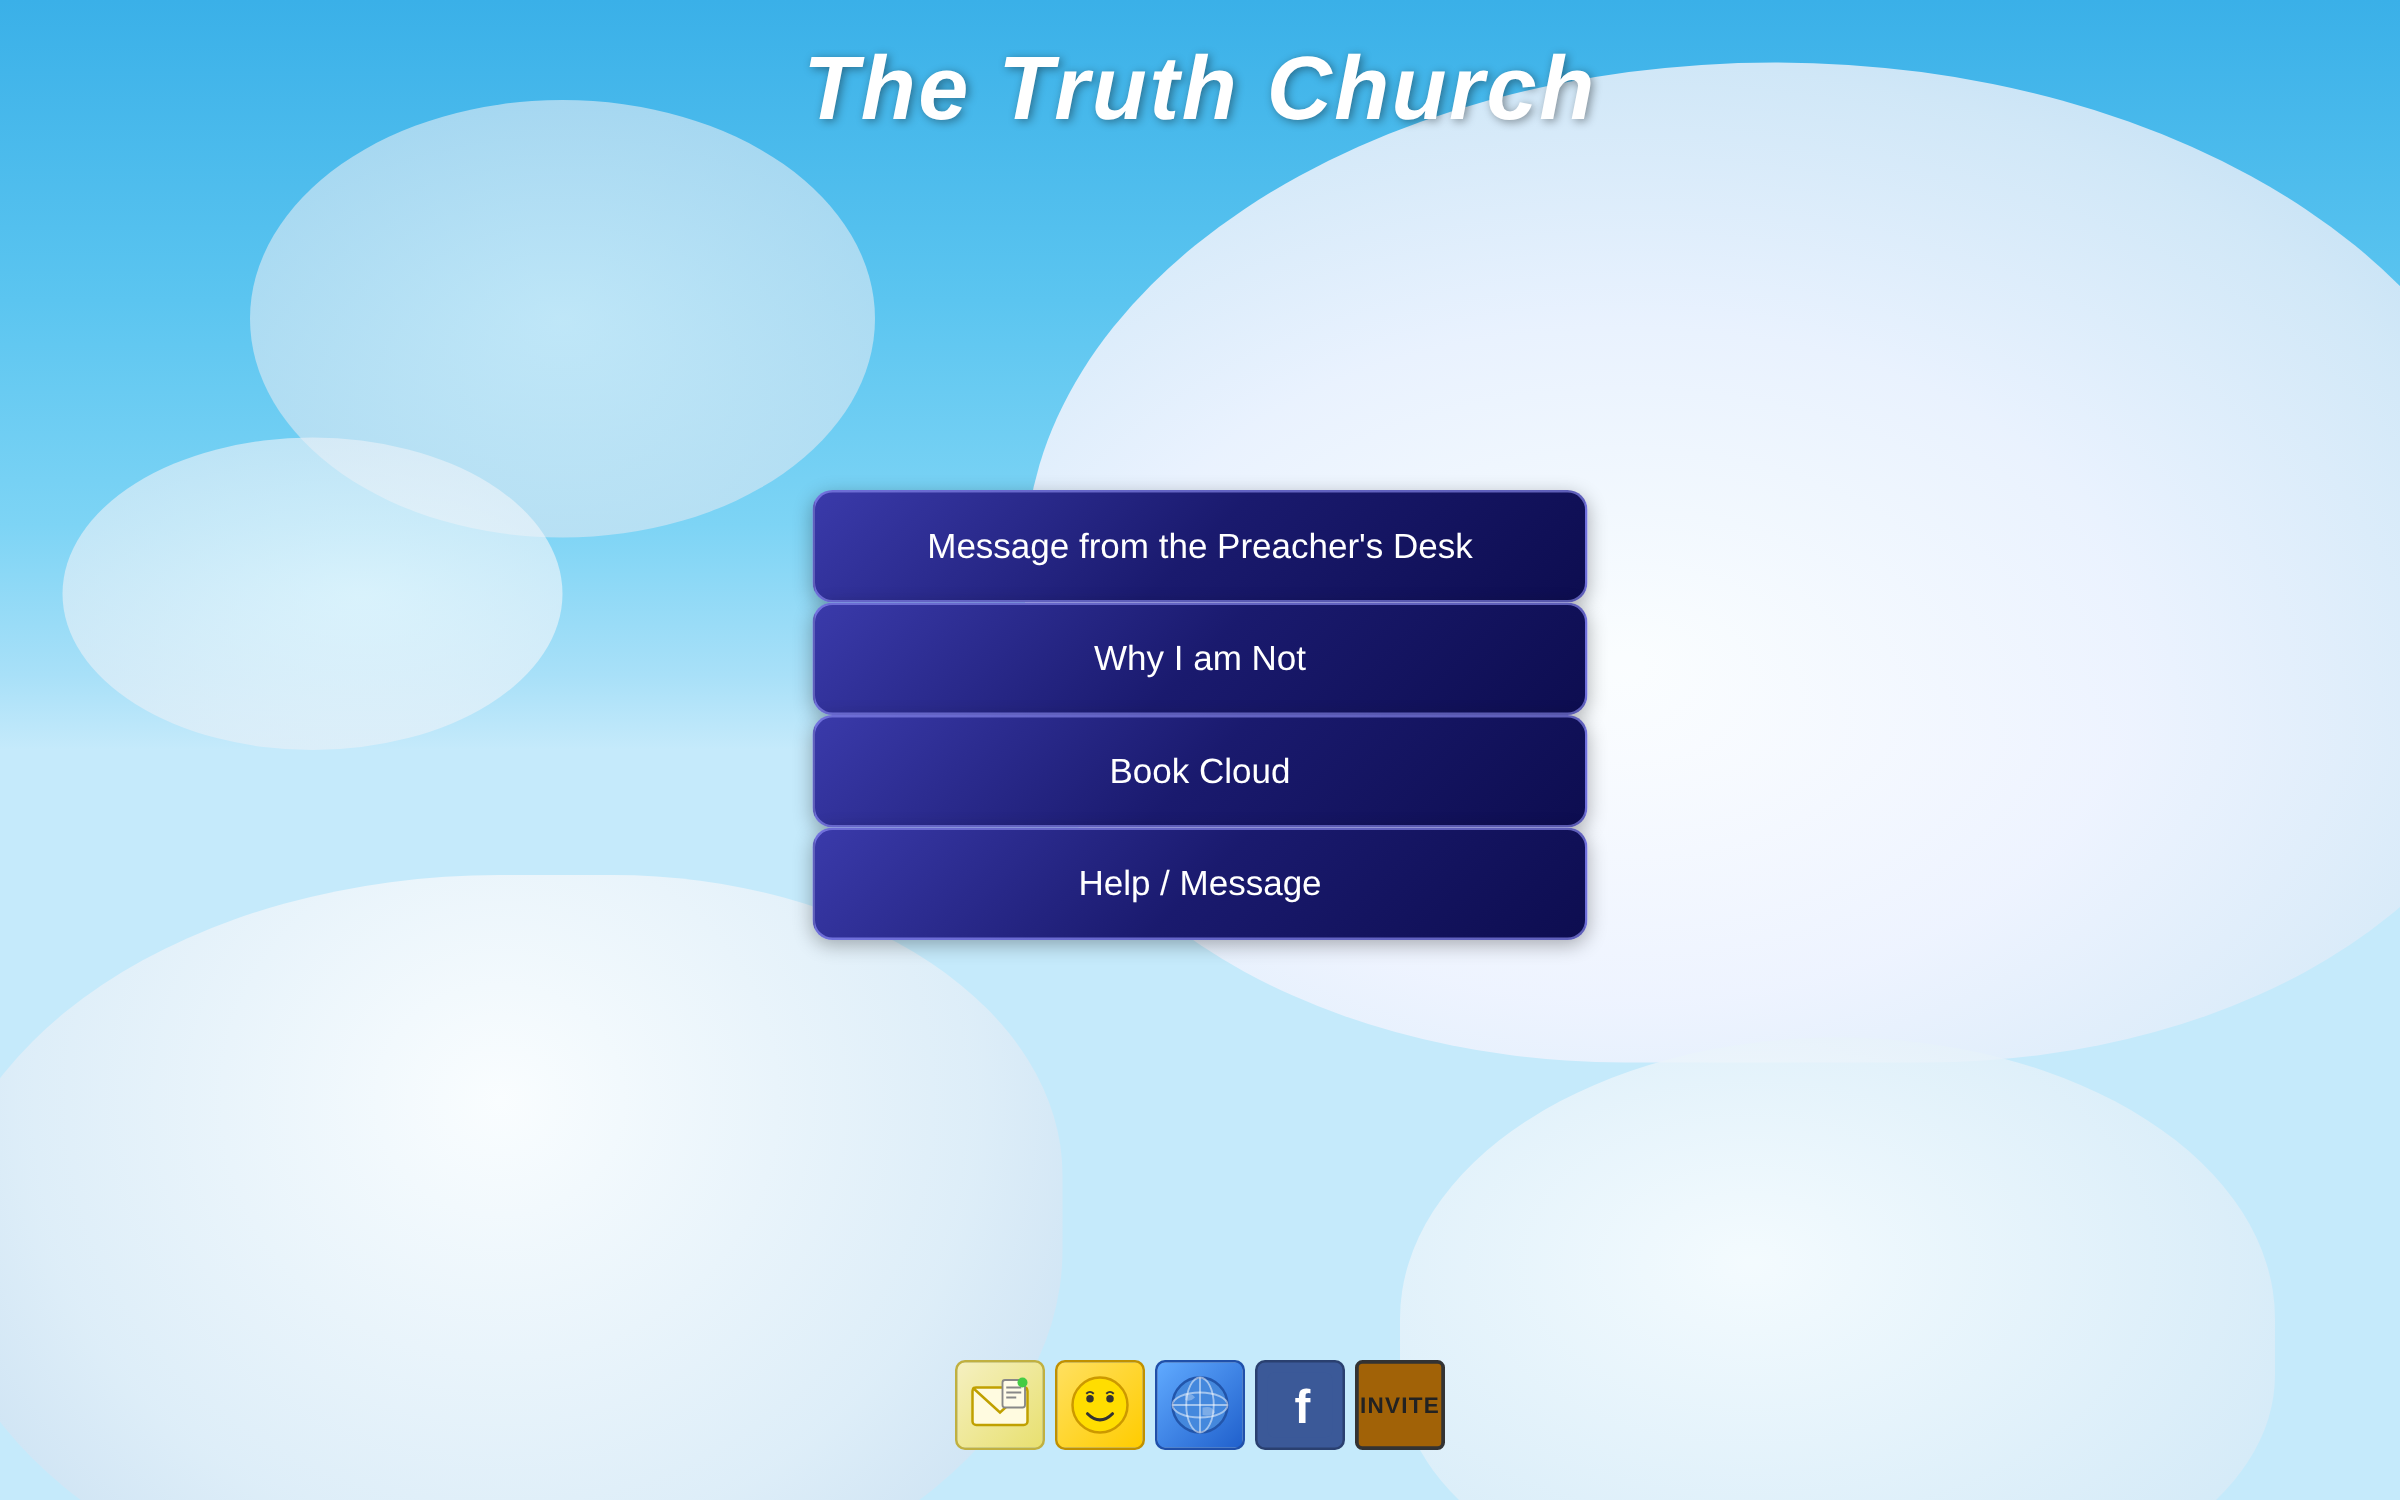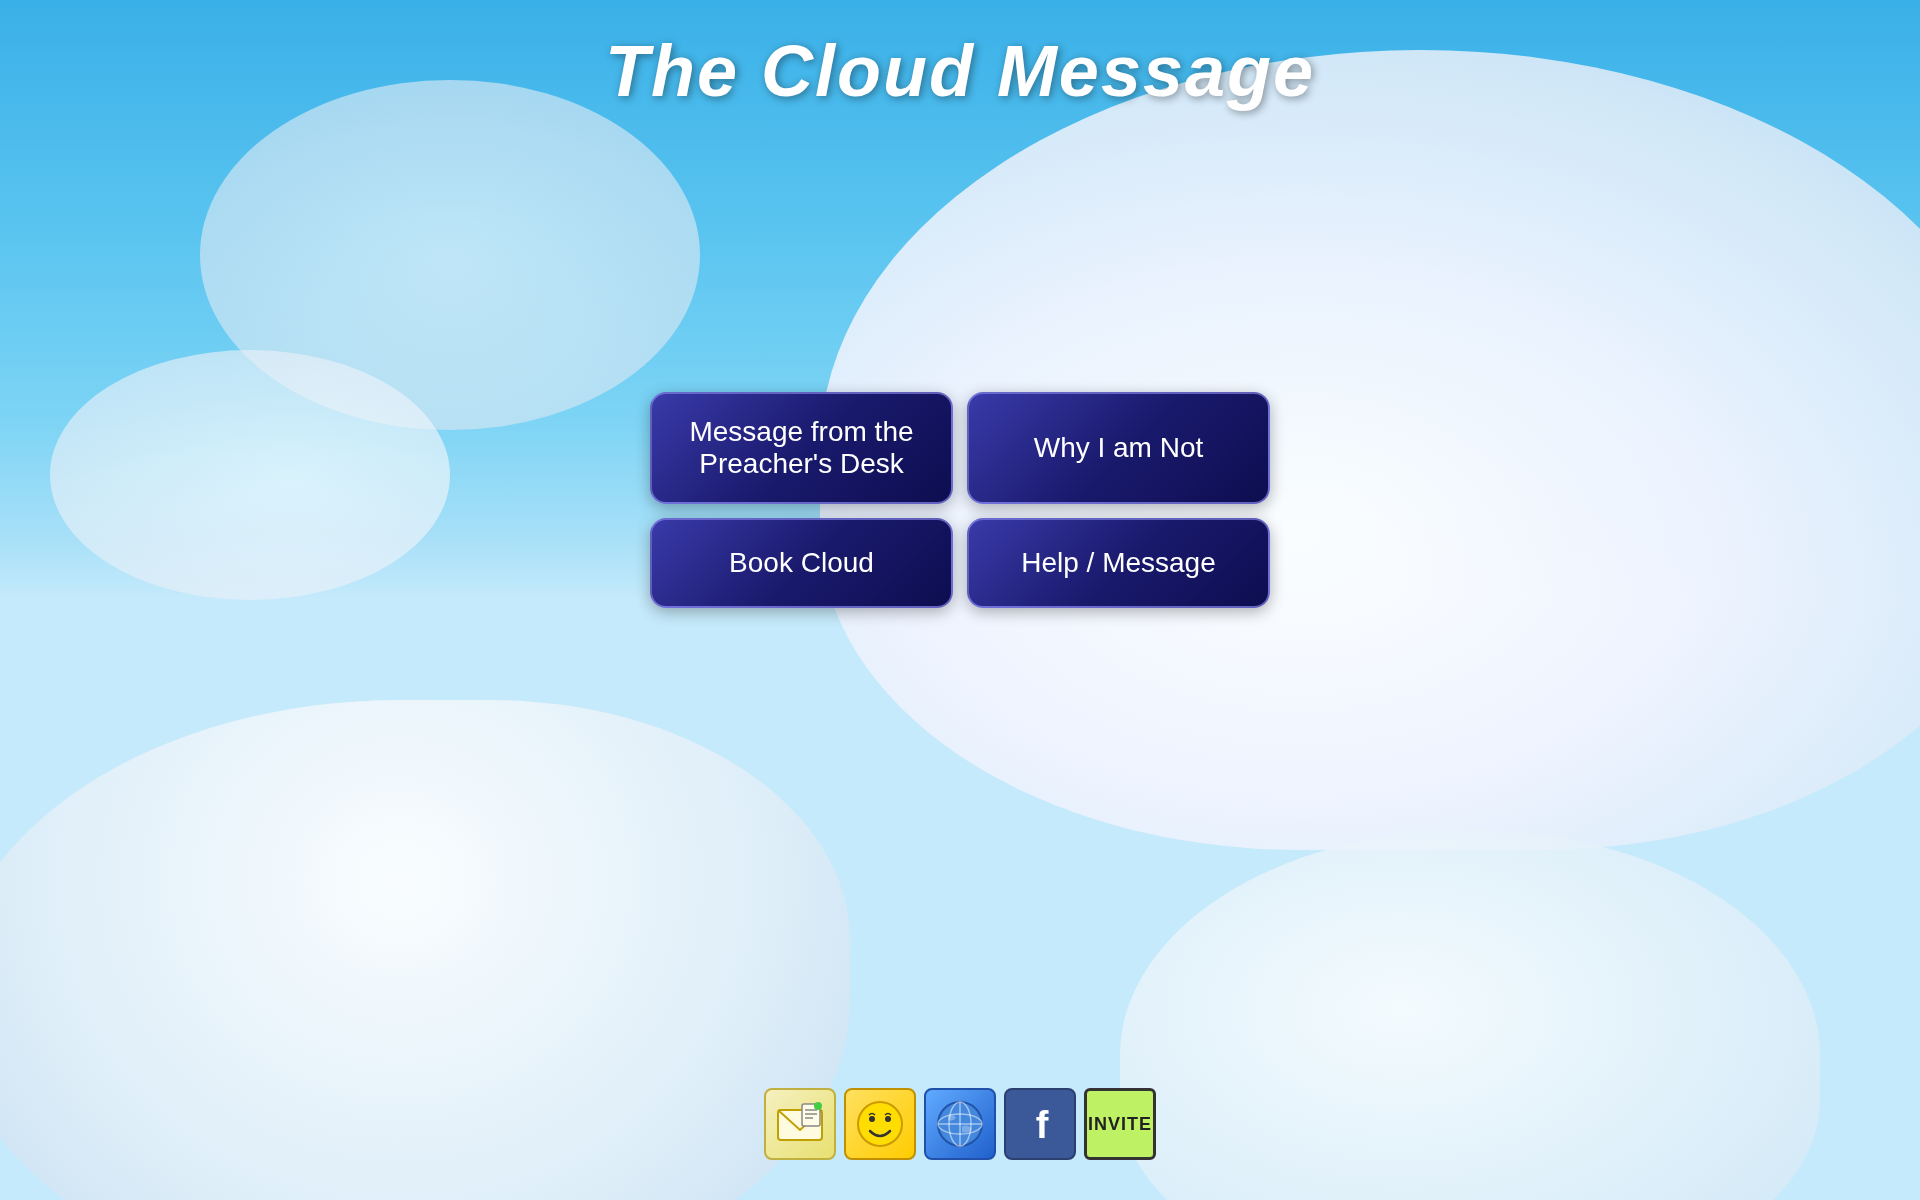--- a/index.html
+++ b/index.html
@@ -215,7 +215,7 @@
 
 <div class="content">
 
-  <h1 class="site-title">The Cloud Message</h1>
+  <h1 class="site-title">The Truth Church</h1>
 
   <div class="nav-grid">
 

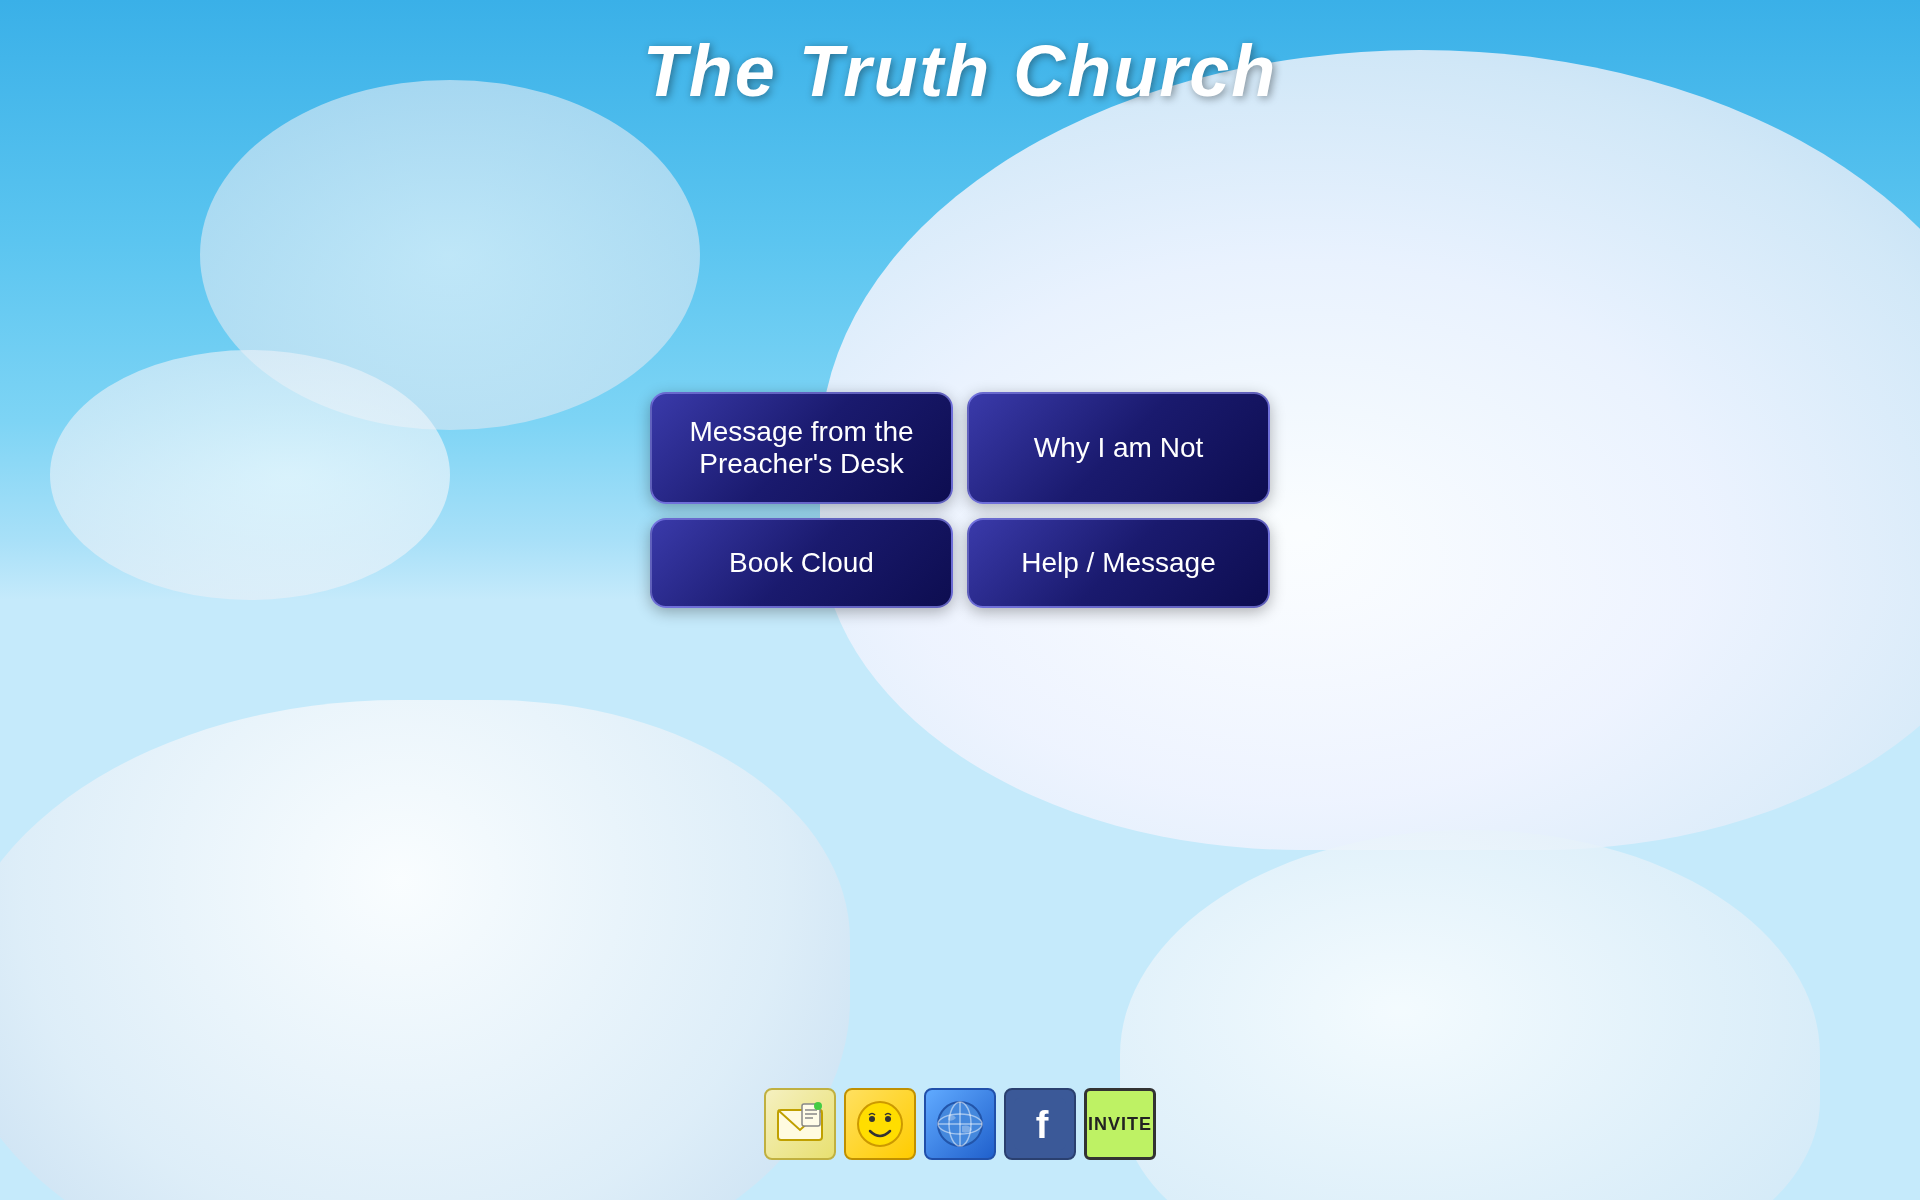--- a/index.html
+++ b/index.html
@@ -113,8 +113,7 @@
     
     .nav-grid {
       display: grid;
-      grid-template-columns: 1fr 1fr;
-      gap: 14px;
+      grid-template-columns: 1fr;
       margin-top: 280px;
       width: 620px;
     }

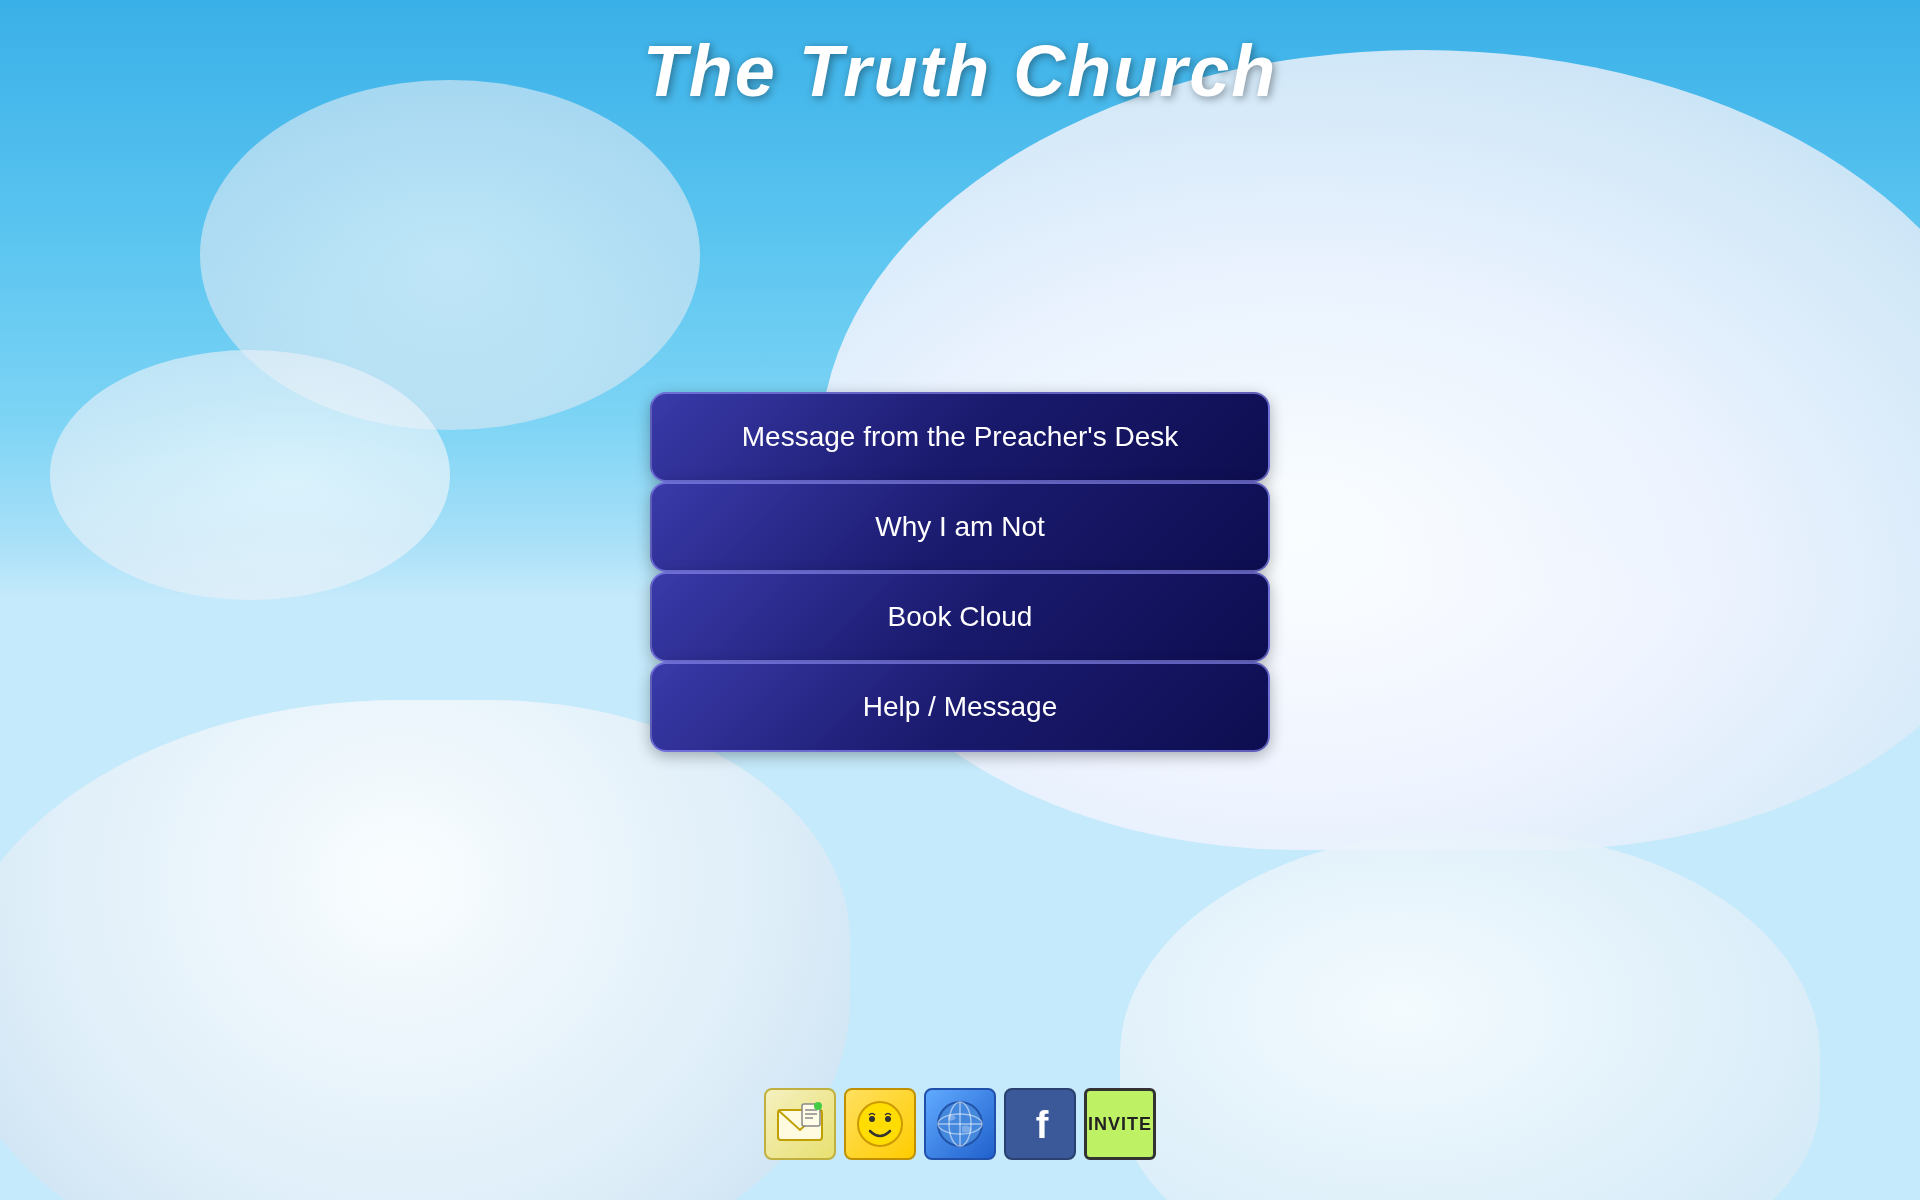--- a/index.html
+++ b/index.html
@@ -188,7 +188,7 @@
 
     
     .icon-invite {
-      background: #bef264;
+      background: #a16207;
       border: 3px solid #333;
       border-radius: 6px;
     }

